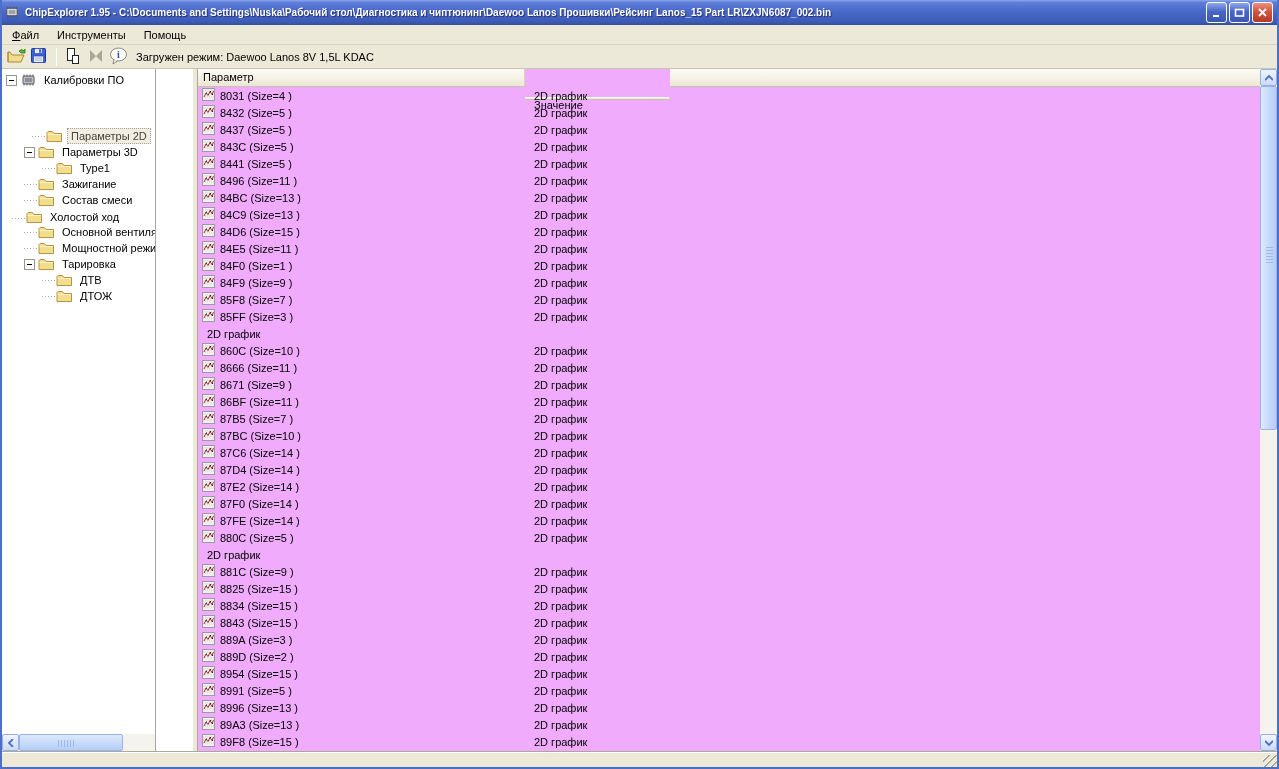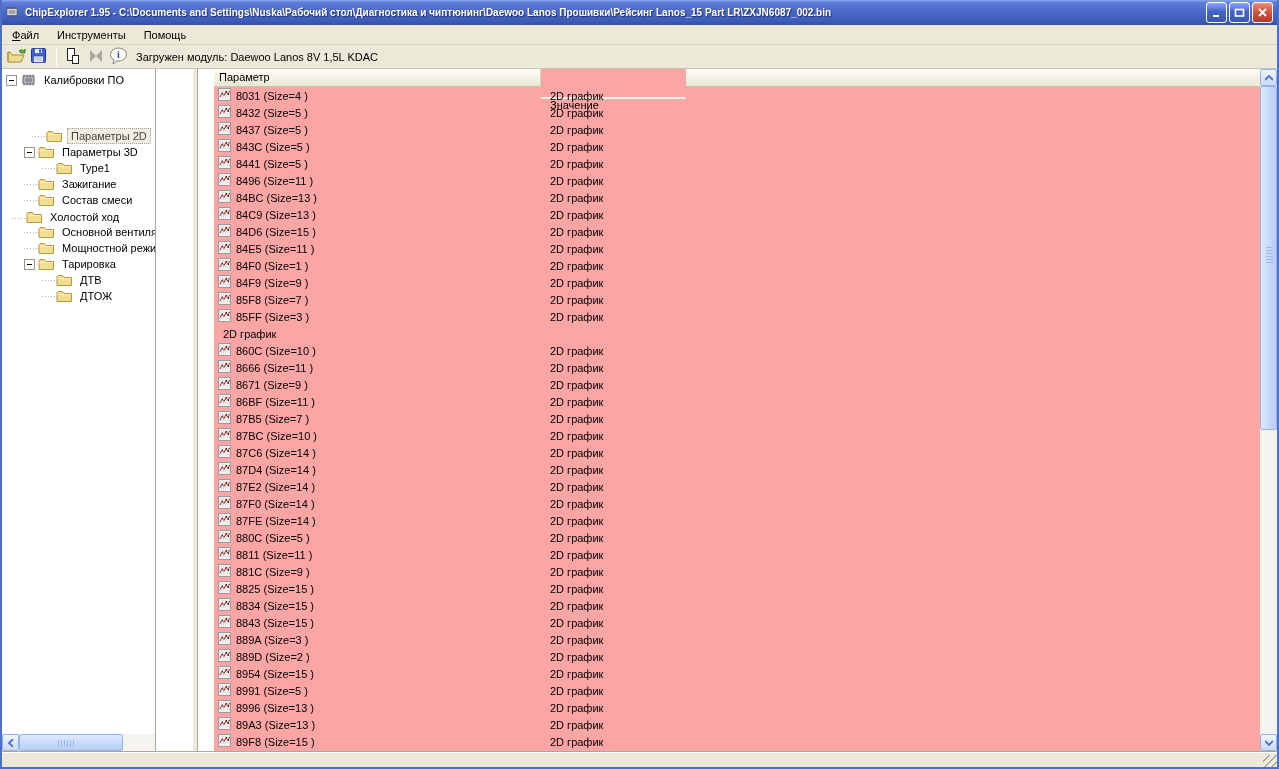--- a/index.html
+++ b/index.html
@@ -168,7 +168,7 @@
             <text x="9.5" y="11" text-anchor="middle" font-family="Liberation Serif, serif" font-size="10" font-weight="bold" fill="#2850C8">i</text>
           </svg></span>
     </span>
-    <span class="tb-text">Загружен модуль: Daewoo Lanos 8V 1,5L KDAC</span>
+    <span class="tb-text">Загружен режим: Daewoo Lanos 8V 1,5L KDAC</span>
   </div>
 
   <div class="content">

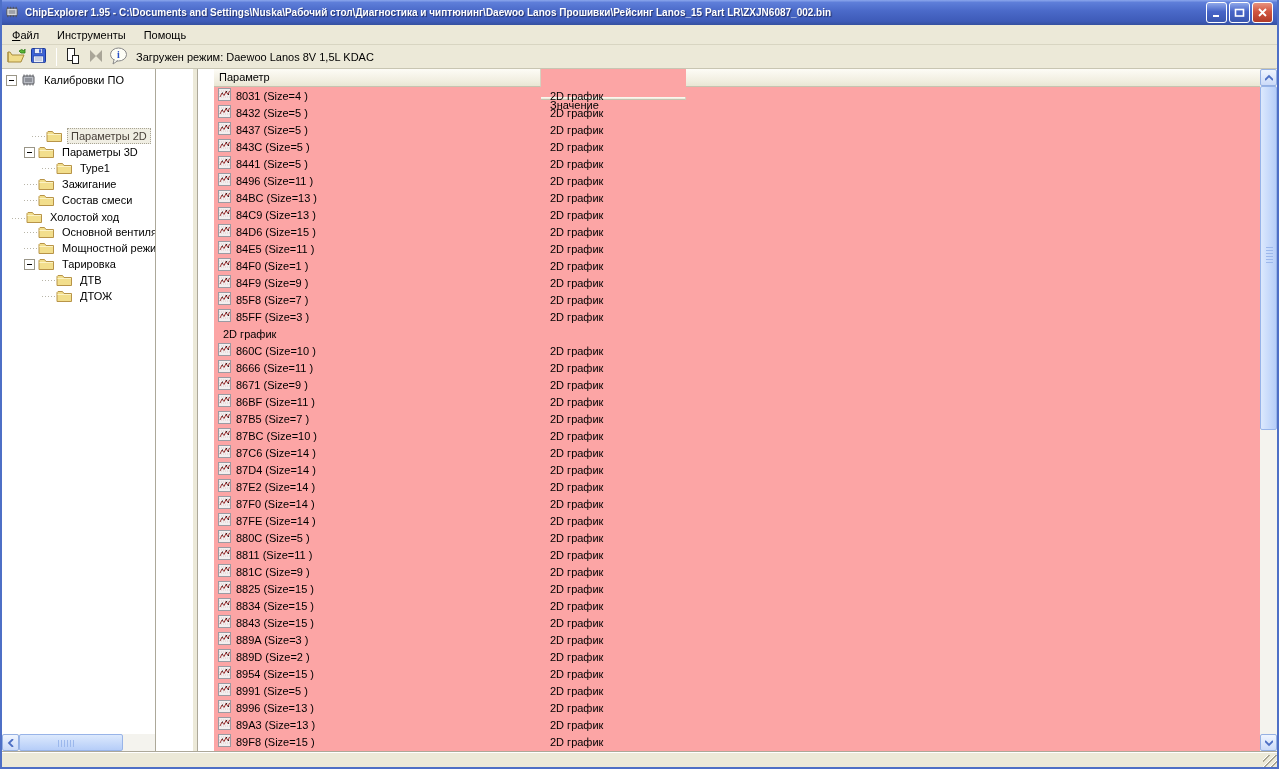--- a/index.html
+++ b/index.html
@@ -65,7 +65,7 @@
   .hs-btn.right { margin-left:auto; }
 
   
-  .list-panel { position:absolute; left:212px; top:0; width:1066px; height:682px; background:#fca5a5; overflow:hidden; }
+  .list-panel { position:absolute; left:196px; top:0; width:1066px; height:682px; background:#f0abfc; overflow:hidden; }
   .list-header { display:flex; height:18px; }
   .hcell { background:linear-gradient(180deg,#FDFCF6,#F1EEE0 70%,#E9E6D4);
     border-right:1px solid #D5D2C0; border-bottom:1px solid #C6C3B0; padding:2px 4px 0 5px; color:#000; }

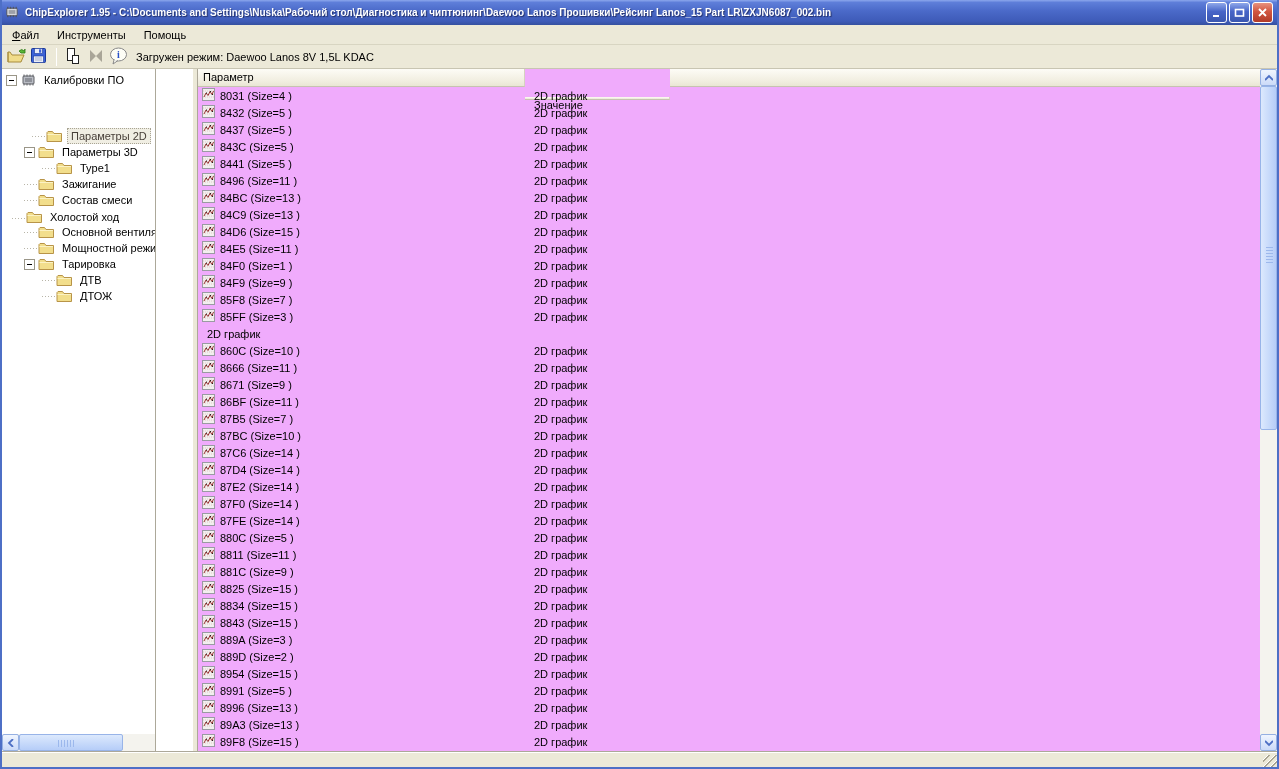--- a/index.html
+++ b/index.html
@@ -638,15 +638,6 @@
     <span class="cell-value">2D график</span>
   </div>
           <div class="list-row">
-    <span class="cell-param">
-      <span><svg width="13" height="13" viewBox="0 0 13 13">
-                  <rect x="0.5" y="0.5" width="12" height="12" fill="#F2EFEF" stroke="#9A9AA2"></rect>
-                  <path d="M1 3 H12 M1 6 H12 M1 9 H12" stroke="#E3C8C8" stroke-width="1" stroke-dasharray="1 1"></path>
-                  <polyline points="2,9 4,5 6,7.5 8,3.5 10,6.5 11.5,3" fill="none" stroke="#993333" stroke-width="1"></polyline>
-                  <path d="M4 5 h1 M8 3.5 h1 M10 6.5 h1" stroke="#222" stroke-width="1"></path>
-                </svg></span>
-      <span>8811 (Size=11 )</span>
-    </span>
     <span class="cell-value">2D график</span>
   </div>
           <div class="list-row">

